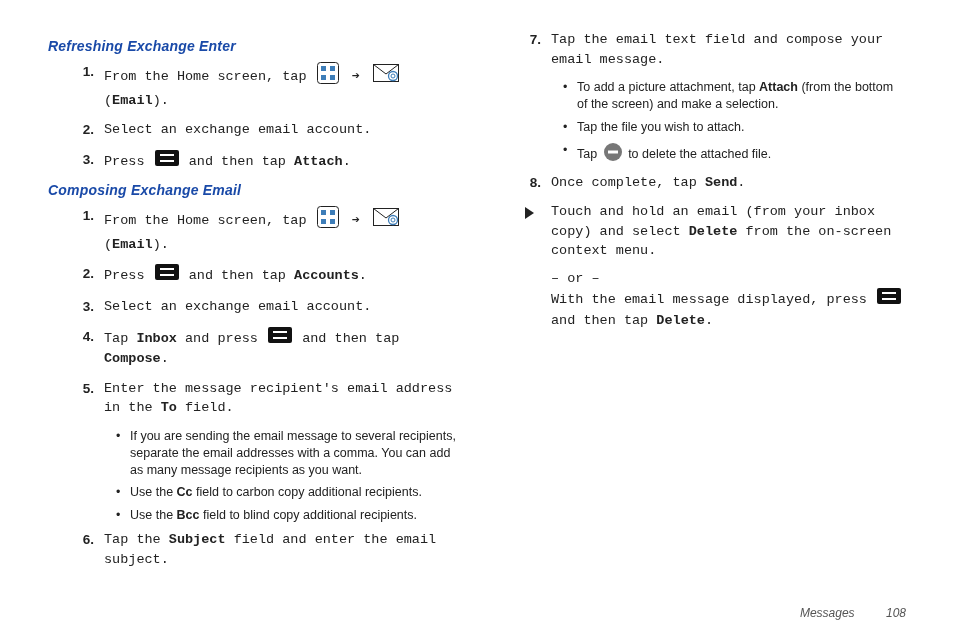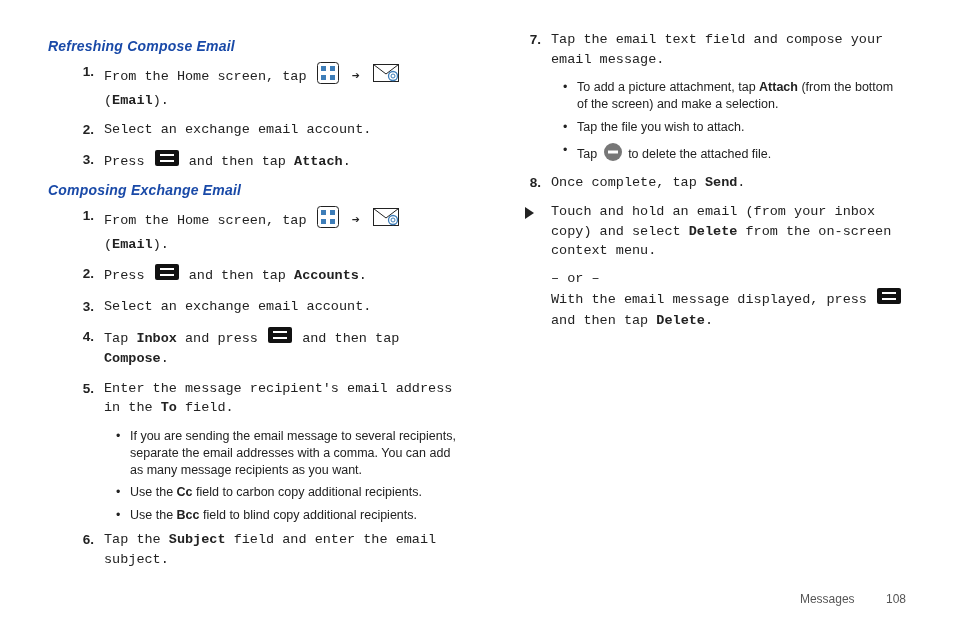--- a/index.html
+++ b/index.html
@@ -95,7 +95,7 @@
 
   <div class="col">
 
-    <div class="sect-head">Refreshing Compose Email</div>
+    <div class="sect-head">Refreshing Exchange Enter</div>
 
     <div class="num-item">
       <div class="num">1.</div>

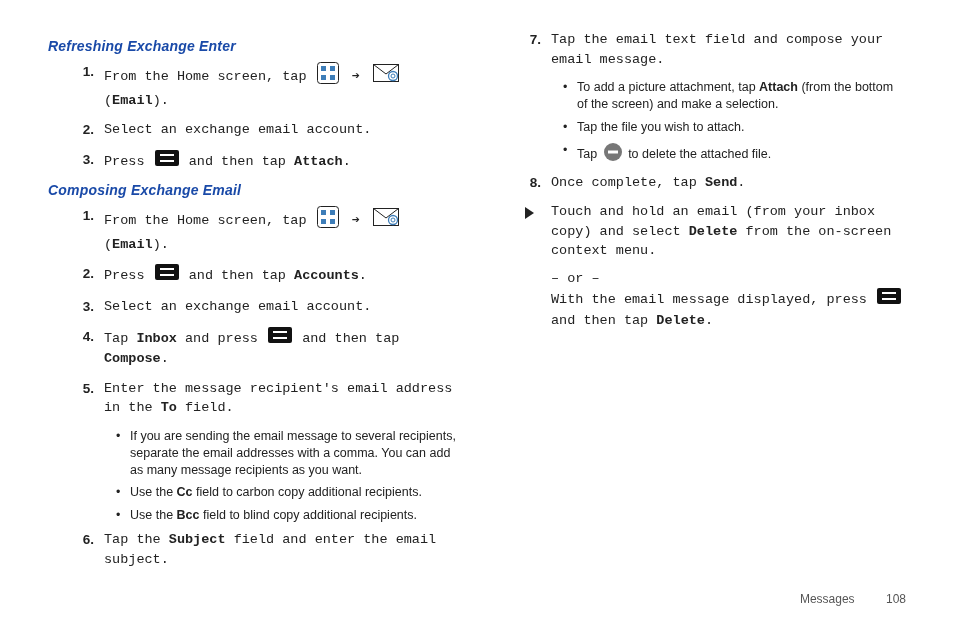--- a/index.html
+++ b/index.html
@@ -81,10 +81,11 @@
   .footer {
     position: absolute;
     right: 48px;
-    bottom: 30px;
+    bottom: 16px;
     font-size: 12px;
     color: #555;
     font-family: Arial, Helvetica, sans-serif;
+    font-style: italic;
   }
   .footer .pg { margin-left: 28px; }
 </style>

